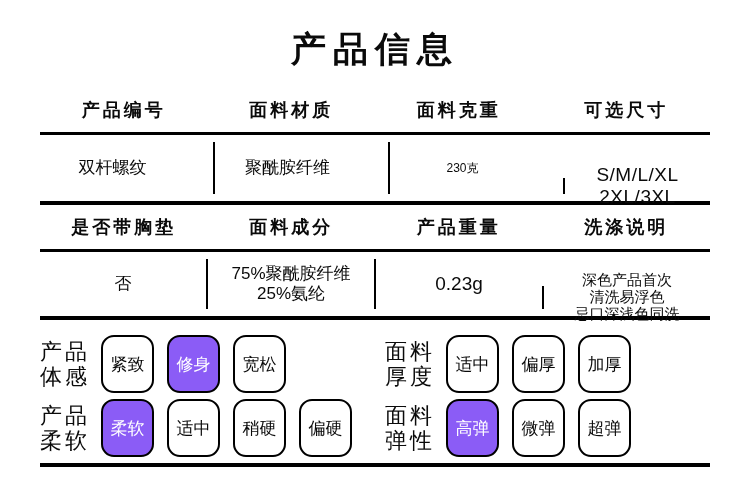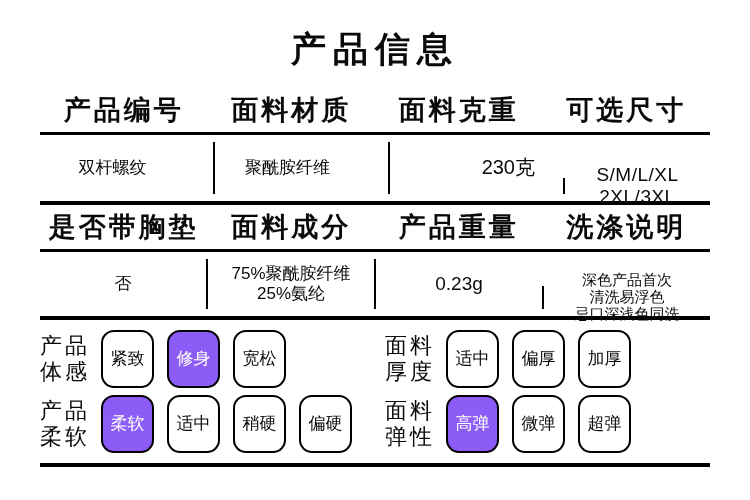--- a/index.html
+++ b/index.html
@@ -43,7 +43,7 @@
     text-align: center;
   }
   .header-cell {
-    font-size: 27px;
+    font-size: 18px;
     font-weight: bold;
     letter-spacing: 3px;
   }

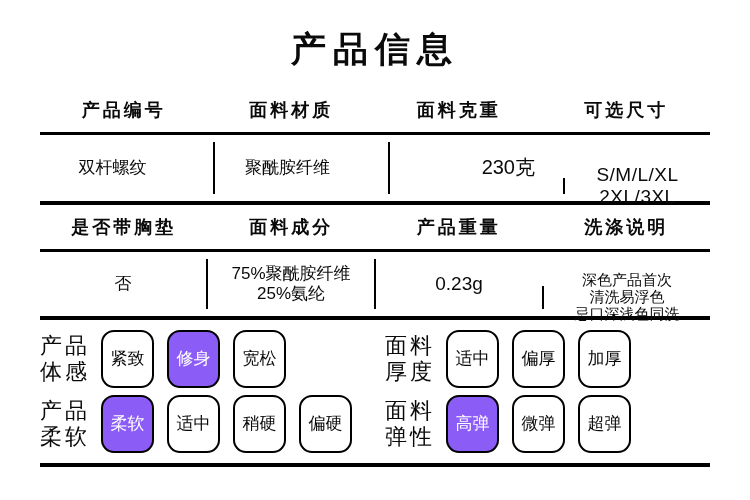--- a/index.html
+++ b/index.html
@@ -49,7 +49,7 @@
   }
   .value-cell { font-size: 17px; line-height: 1.18; }
   .spec-row.values .cell + .cell { border-left: 2px solid #000; }
-  #row1-values .cell:nth-child(3) { font-size: 20px; align-items: flex-end; }
+  #row1-values .cell:nth-child(3) { font-size: 12px; }
   #row1-values .cell:nth-child(4) { font-size: 19px; letter-spacing: 0.5px; margin-top: 36px; }
   #row2-values .cell:nth-child(3) { font-size: 19px; }
   #row2-values .cell:nth-child(4) { font-size: 15px; line-height: 1.12; margin-top: 27px; }

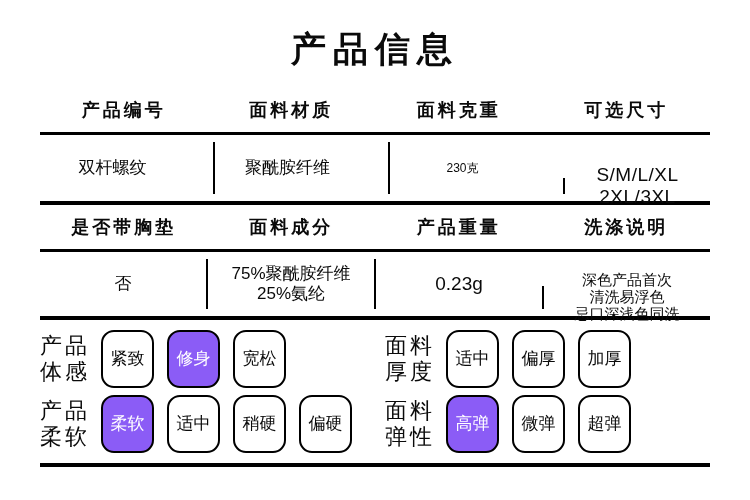--- a/index.html
+++ b/index.html
@@ -59,7 +59,7 @@
     margin: 0 40px;
     border-bottom: 4px solid #000;
     height: 147px;
-    padding: 9px 0 10px;
+    padding: 15px 0 10px;
     display: grid;
     grid-template-columns: 1fr 1fr;
     grid-template-rows: 1fr 1fr;

